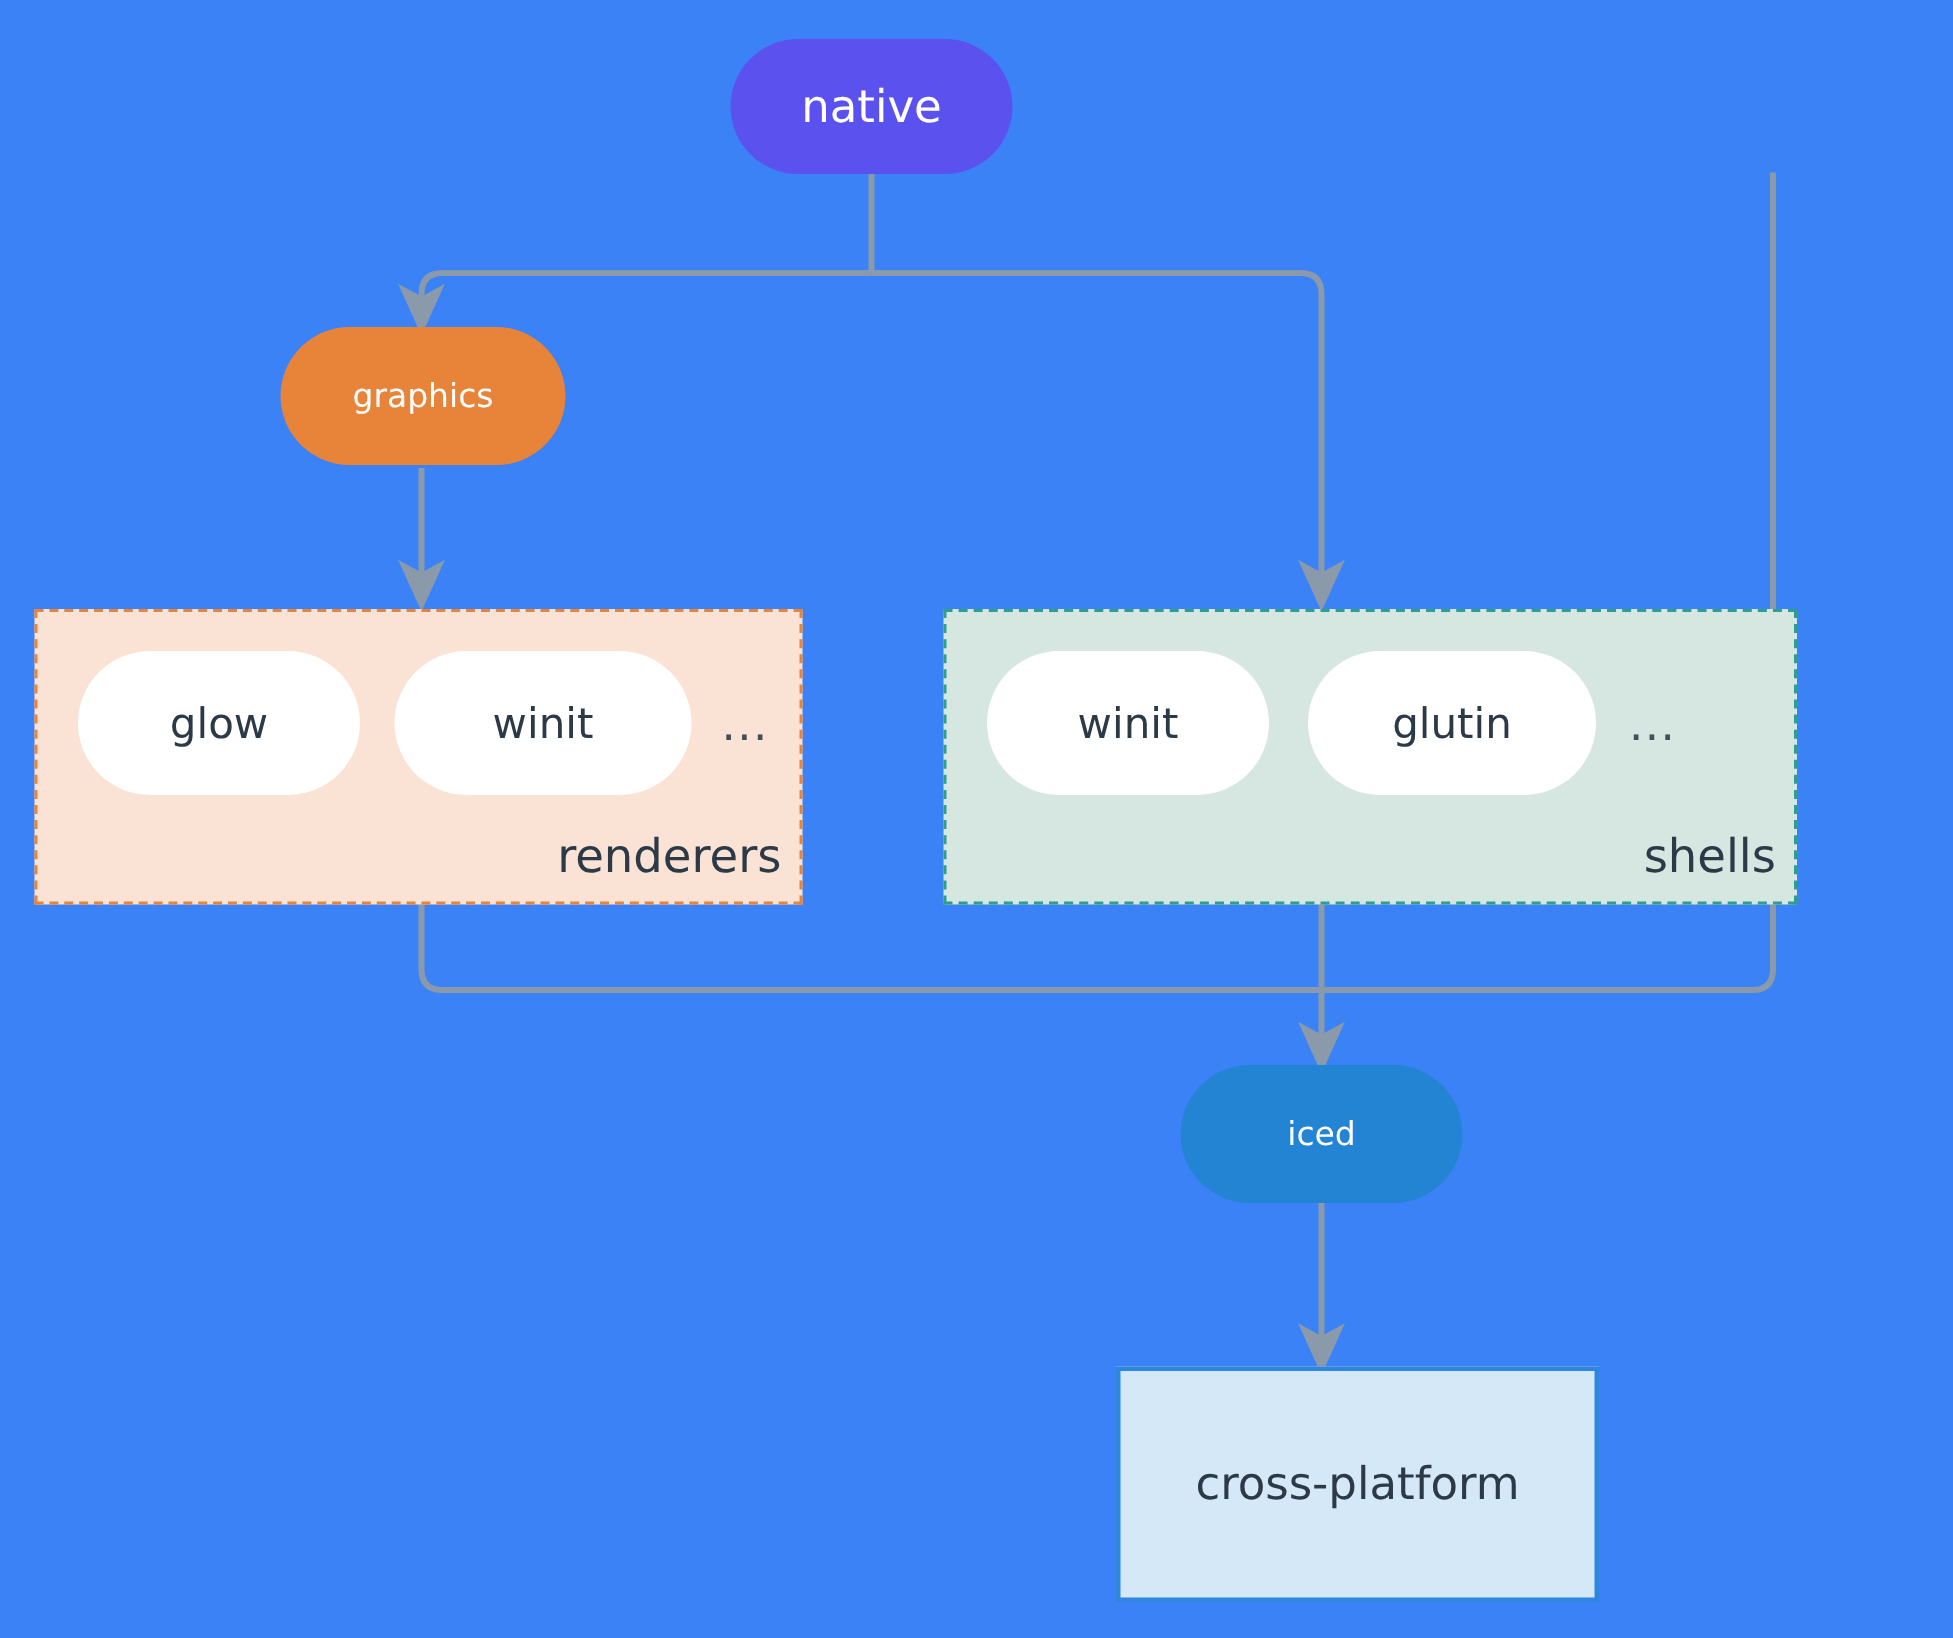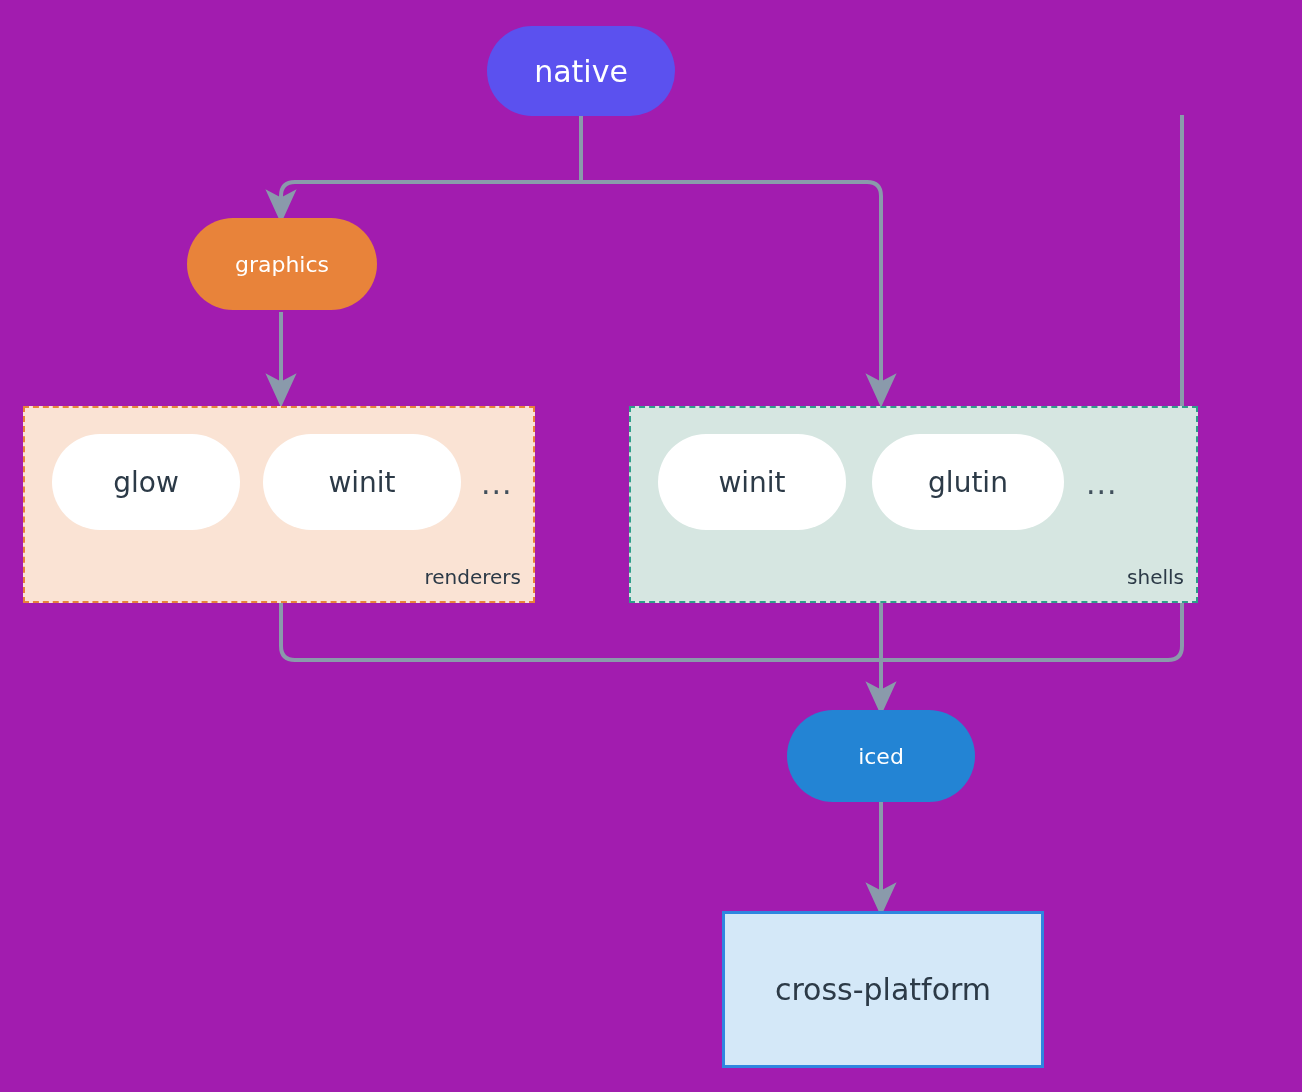--- a/index.html
+++ b/index.html
@@ -14,7 +14,7 @@
     position: relative;
     width: 1302px;
     height: 1092px;
-    background: #a21caf;
+    background: #3b82f6;
     overflow: hidden;
   }
   #edges {

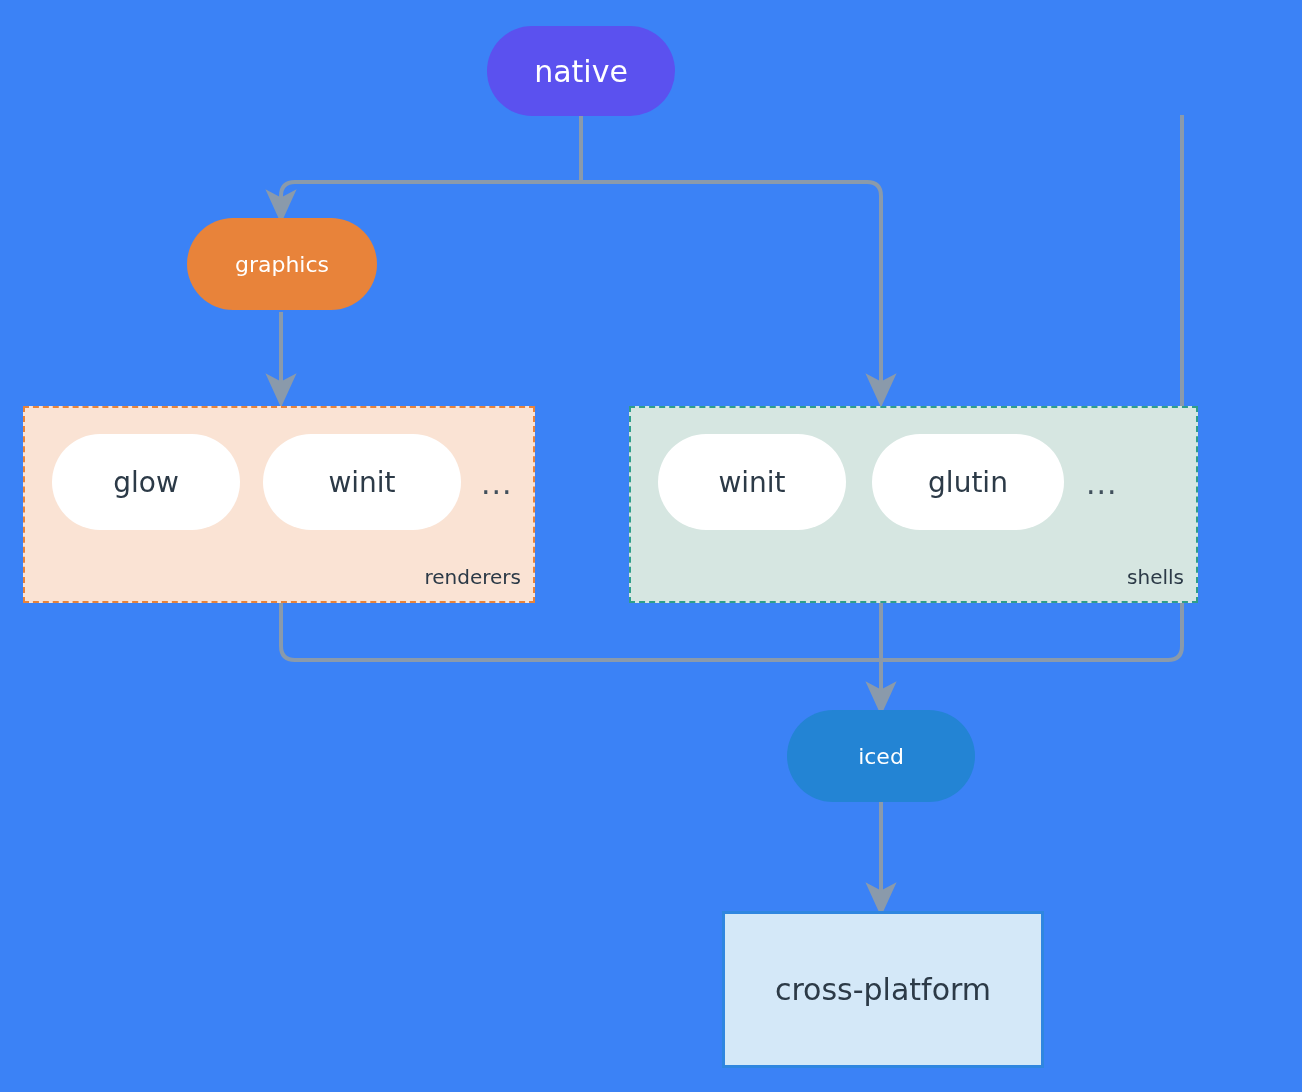--- a/index.html
+++ b/index.html
@@ -72,7 +72,7 @@
   }
   .group-label {
     position: absolute;
-    font-size: 20px;
+    font-size: 31px;
     color: #2c3a47;
     white-space: nowrap;
   }

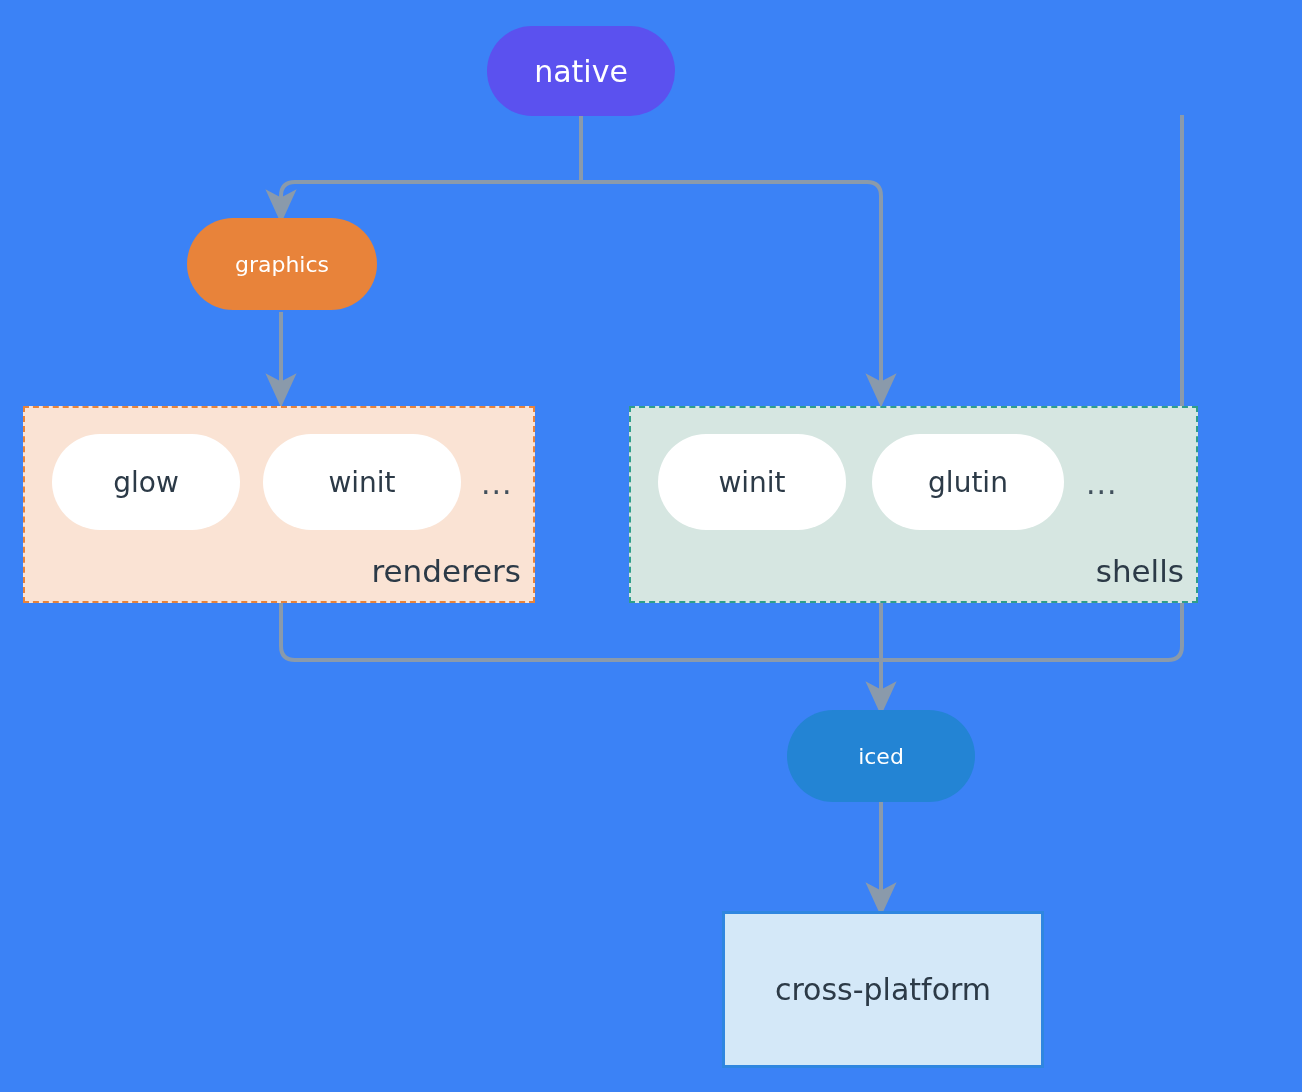--- a/index.html
+++ b/index.html
@@ -166,7 +166,7 @@
     <span>iced</span>
   </div>
 
-  <div class="app-box" style="left:722px; top:911px; width:322px; height:157px;">
+  <div class="app-box" style="left:744px; top:911px; width:322px; height:157px;">
     <div>
       <div>cross-platform</div>
     </div>

